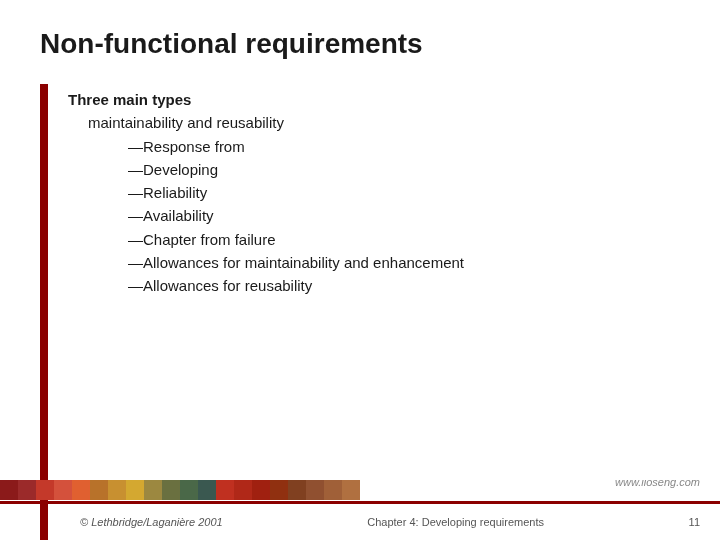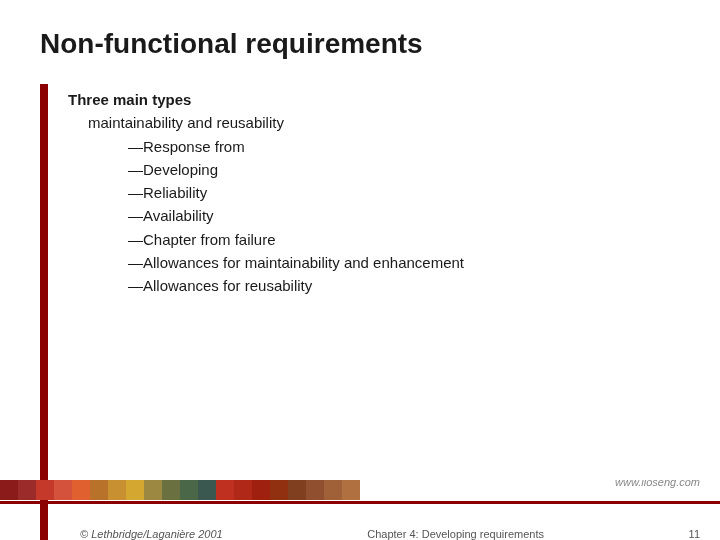--- a/index.html
+++ b/index.html
@@ -97,7 +97,7 @@
 
     .footer {
       position: absolute;
-      bottom: 0;
+      bottom: 12px;
       left: 0;
       width: 100%;
       display: flex;

